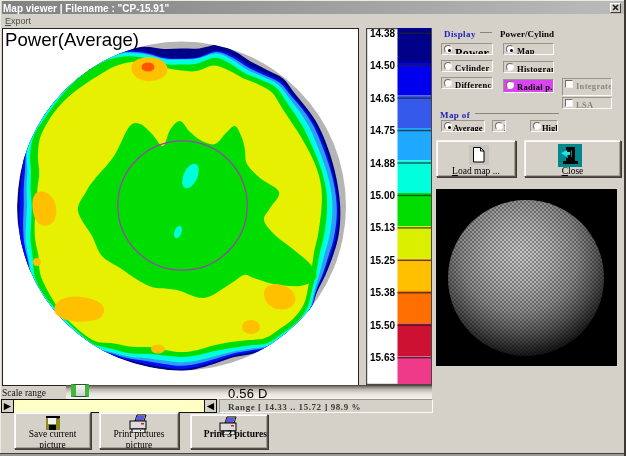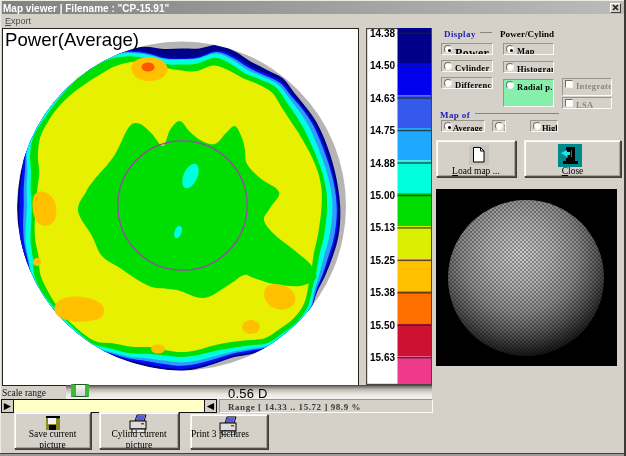--- a/index.html
+++ b/index.html
@@ -115,7 +115,7 @@
     <span class="abs" style="left:2px;top:1px;width:8px;height:8px;border-radius:50%;background:#fff;border:1px solid;border-color:#716c63 #f3f1ec #f3f1ec #716c63"></span>
     <span class="abs ser" style="left:13px;top:1.5px;font-size:8.5px;color:#000;white-space:nowrap;letter-spacing:.3px">Histogram</span>
   </div>
-<div class="abs sunk" style="left:503px;top:79px;width:51px;height:28px;background:#86efac;overflow:hidden">
+<div class="abs sunk" style="left:503px;top:79px;width:51px;height:14px;background:#d946ef;overflow:hidden">
     <span class="abs" style="left:2px;top:1px;width:8px;height:8px;border-radius:50%;background:#fff;border:1px solid;border-color:#716c63 #f3f1ec #f3f1ec #716c63"></span>
     <span class="abs ser" style="left:13px;top:1.5px;font-size:8.5px;color:#000;white-space:nowrap;letter-spacing:.3px">Radial p.</span>
   </div>

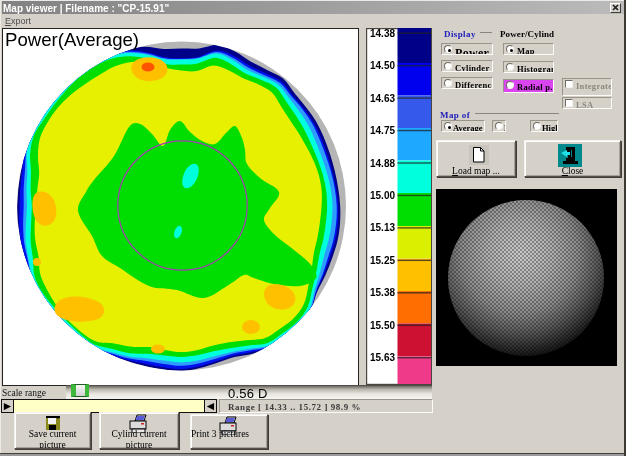--- a/index.html
+++ b/index.html
@@ -212,7 +212,7 @@
 <rect x="3" y="15" width="13" height="4" fill="#e8e8e8" stroke="#000" stroke-width="1"></rect>
     </svg>
     <div class="abs ser" style="left:0;top:16px;width:100%;text-align:center;font-size:9.5px;font-weight:400;color:#000;line-height:11px">
-      <div>Cylind current</div>
+      <div>Print pictures</div>
       <div>picture</div>
     </div>
   </div>

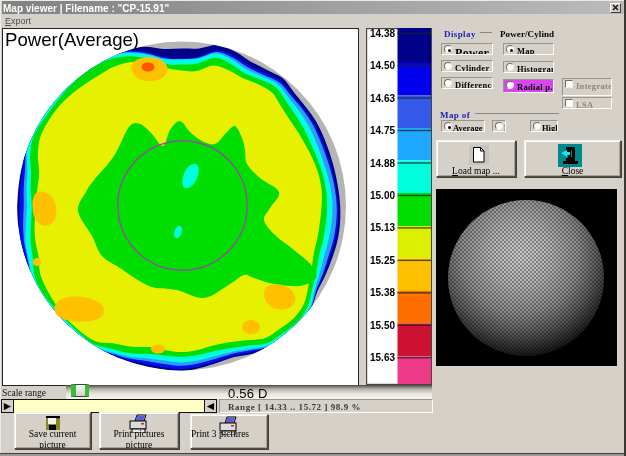--- a/index.html
+++ b/index.html
@@ -224,7 +224,7 @@
 <rect x="12" y="9" width="3" height="1.5" fill="#cc2222"></rect>
 <rect x="3" y="15" width="13" height="4" fill="#e8e8e8" stroke="#000" stroke-width="1"></rect>
     </svg>
-    <div class="abs ser" style="left:0;top:14px;width:100%;text-align:left;font-size:9.5px;font-weight:400;color:#000;line-height:11px">
+    <div class="abs ser" style="left:0;top:14px;width:100%;text-align:right;font-size:9.5px;font-weight:700;color:#000;line-height:11px">
       <div>Print 3 pictures</div>
     </div>
   </div>

